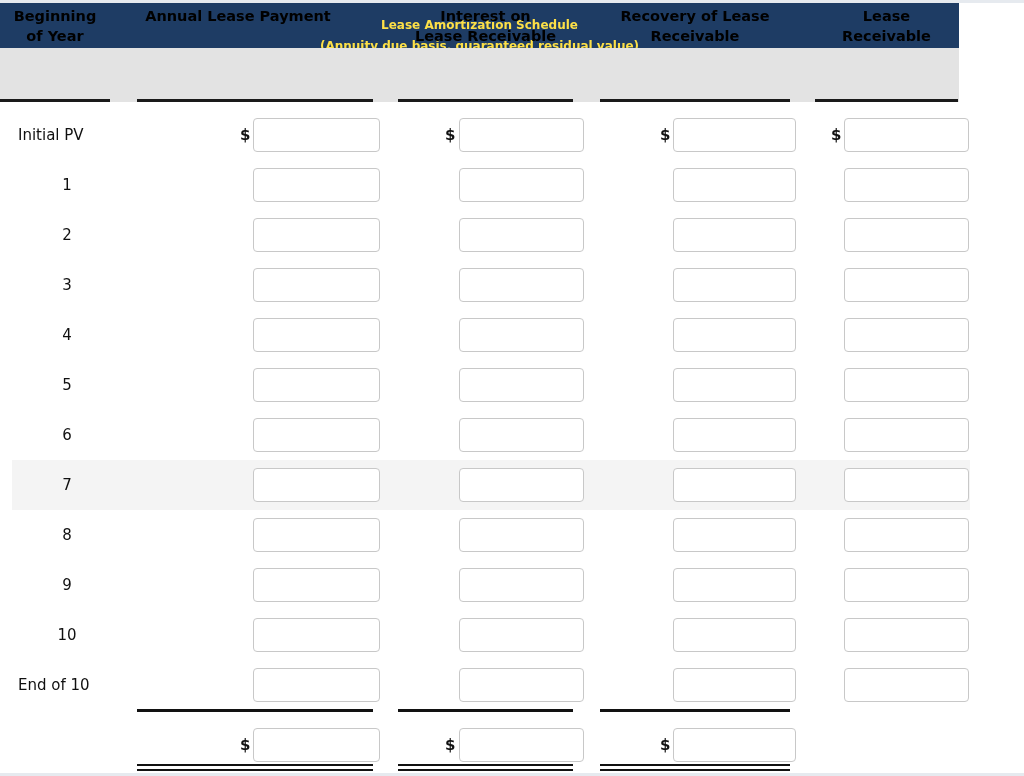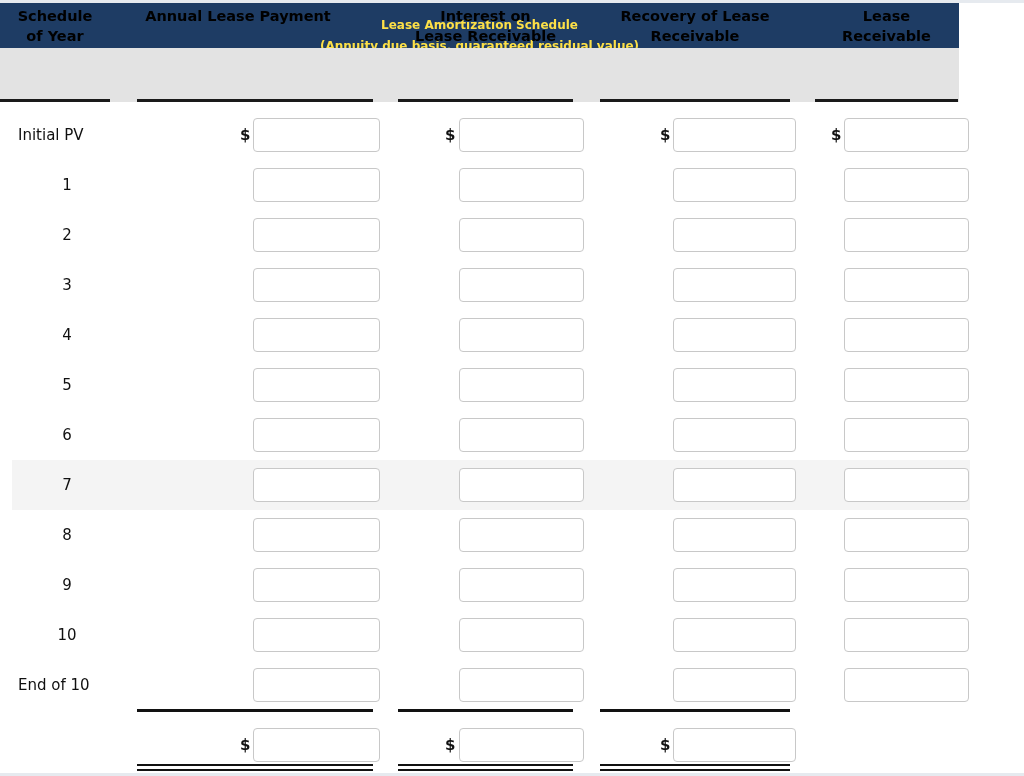--- a/index.html
+++ b/index.html
@@ -167,7 +167,7 @@
   <div class="header-band"></div>
 
   <div class="colhead" style="left:0px; width:110px;">
-    <span>Schedule</span>
+    <span>Beginning</span>
     <span>of Year</span>
   </div>
   <div class="colhead" style="left:120px; width:236px;">

